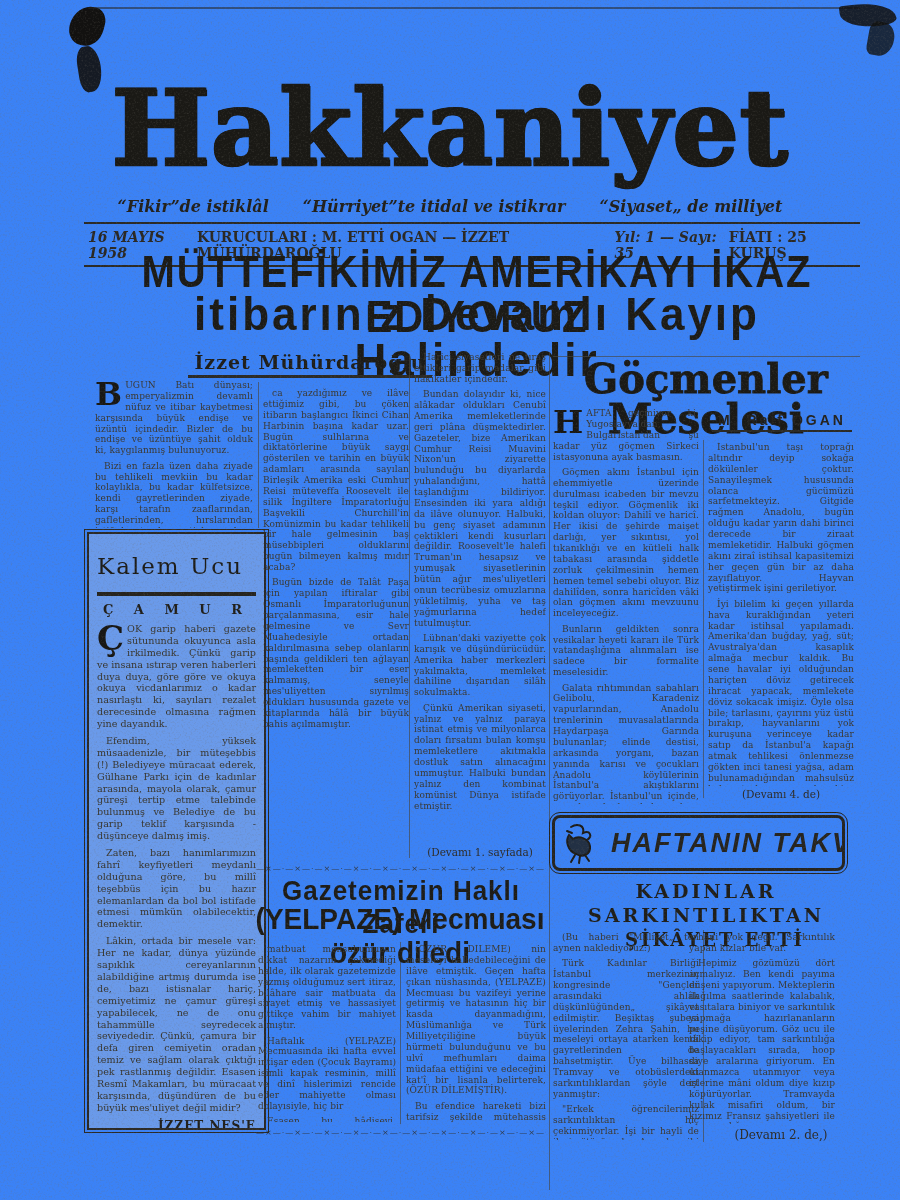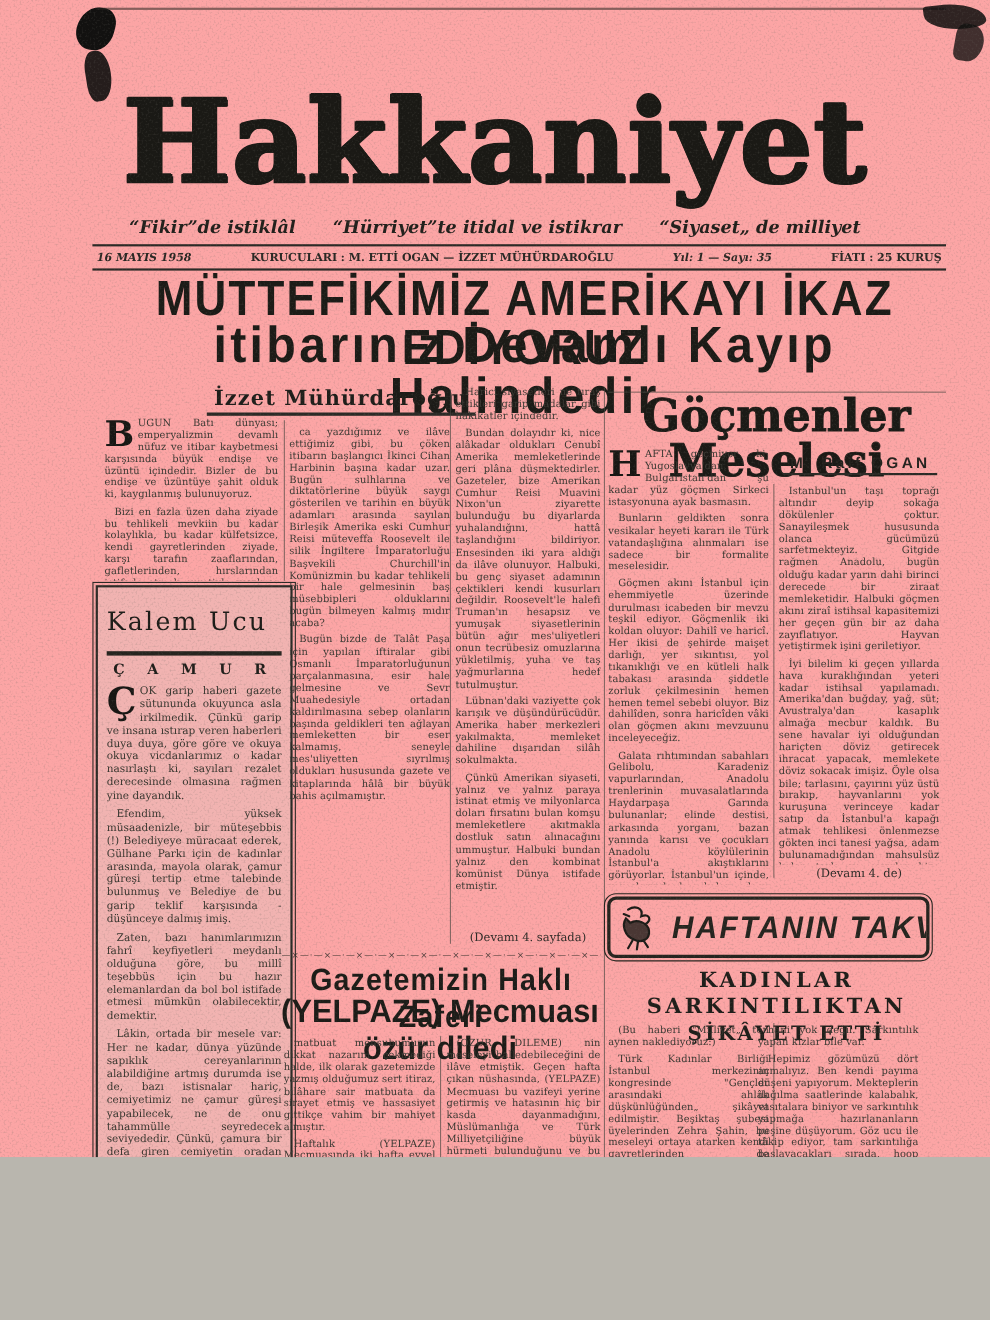--- a/index.html
+++ b/index.html
@@ -3,7 +3,7 @@
 <meta charset="utf-8">
 <style>
   html,body{margin:0;padding:0;background:#b9b6ae;}
-  .page{position:relative;width:900px;height:1052px;margin:0 auto;background:#fca5a5;
+  .page{position:relative;width:900px;height:1200px;margin:0 auto;background:#3b82f6;
         overflow:hidden;font-family:"DejaVu Serif",serif;color:#35332e;}
   .noise{position:absolute;inset:0;pointer-events:none;z-index:9;}
   

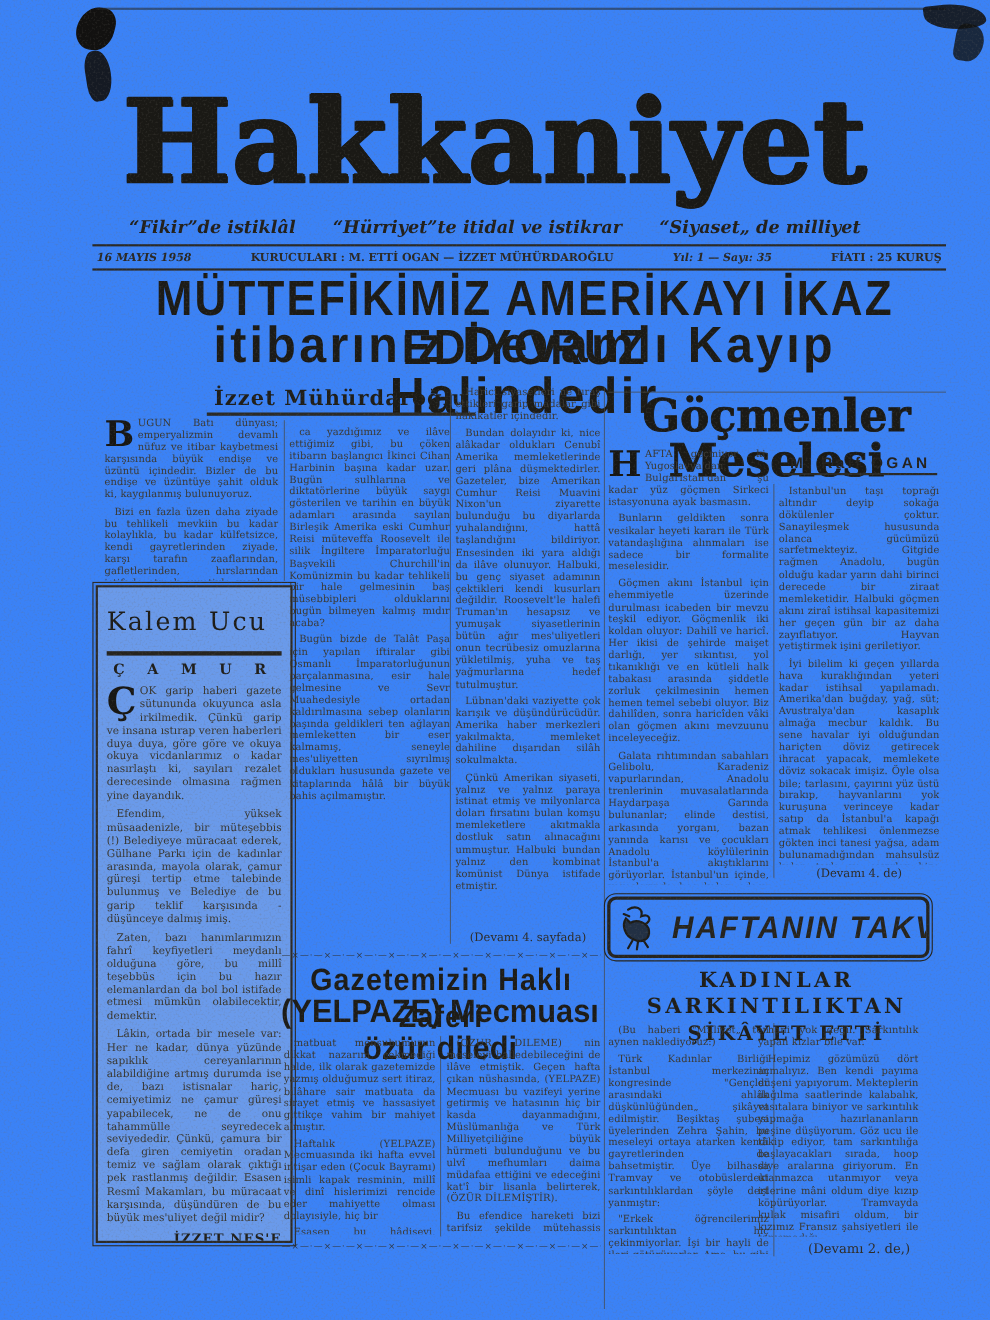--- a/index.html
+++ b/index.html
@@ -23,7 +23,7 @@
   .info-bar{position:absolute;left:84px;top:222px;width:776px;box-sizing:border-box;
       border-top:2px solid #2b2a26;border-bottom:2px solid #2b2a26;padding:5px 4px 4px;
       display:flex;justify-content:space-between;align-items:baseline;
-      font-size:10px;font-weight:bold;color:#2a2824;}
+      font-size:14px;font-weight:bold;color:#2a2824;}
   .info-bar .it{font-style:italic;}
   
   .hl1{position:absolute;left:86px;top:249px;width:782px;margin:0;text-align:center;

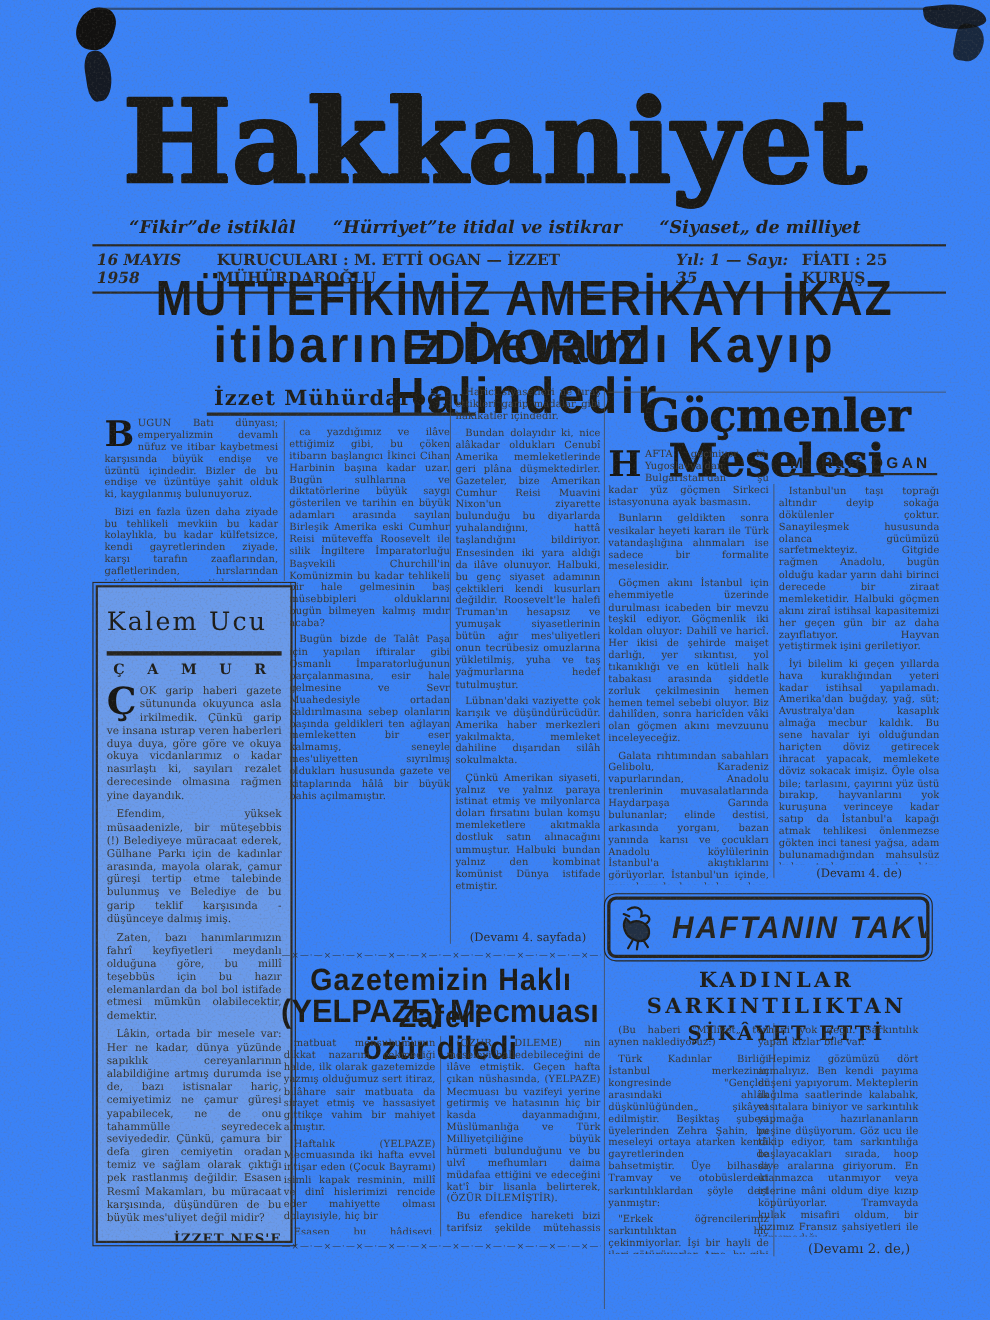--- a/index.html
+++ b/index.html
@@ -152,8 +152,8 @@
   <div class="byline-right">M. Raif OGAN</div>
   <div class="col dropcap" style="left:553px;top:408px;width:146px;height:396px;">
       <p>HAFTA geçmiyor ki, Yugoslavya'dan, Bulgaristan'dan şu kadar yüz göçmen Sirkeci istasyonuna ayak basmasın.</p>
+      <p>Göçmen akını İstanbul için ehemmiyetle üzerinde durulması icabeden bir mevzu teşkil ediyor. Göçmenlik iki koldan oluyor: Dahilî ve haricî. Her ikisi de şehirde maişet darlığı, yer sıkıntısı, yol tıkanıklığı ve en kütleli halk tabakası arasında şiddetle zorluk çekilmesinin hemen hemen temel sebebi oluyor. Biz dahilîden, sonra haricîden vâki olan göçmen akını mevzuunu inceleyeceğiz.</p>
       <p>Bunların geldikten sonra vesikalar heyeti kararı ile Türk vatandaşlığına alınmaları ise sadece bir formalite meselesidir.</p>
-      <p>Göçmen akını İstanbul için ehemmiyetle üzerinde durulması icabeden bir mevzu teşkil ediyor. Göçmenlik iki koldan oluyor: Dahilî ve haricî. Her ikisi de şehirde maişet darlığı, yer sıkıntısı, yol tıkanıklığı ve en kütleli halk tabakası arasında şiddetle zorluk çekilmesinin hemen hemen temel sebebi oluyor. Biz dahilîden, sonra haricîden vâki olan göçmen akını mevzuunu inceleyeceğiz.</p>
       <p>Galata rıhtımından sabahları Gelibolu, Karadeniz vapurlarından, Anadolu trenlerinin muvasalatlarında Haydarpaşa Garında bulunanlar; elinde destisi, arkasında yorganı, bazan yanında karısı ve çocukları Anadolu köylülerinin İstanbul'a akıştıklarını görüyorlar. İstanbul'un içinde, varoşlarında boş kalan odası, metrûk kulübe, harap han odası, hattâ boş şehir kalmadı. Buraları köylü vatandaşlarla doldu. Gelenlerin köylerinde tarlası, çifti çubuğu yüz üstü bırakılmıştır. Köydeki işçiden, çiftte işçi olduğu gibi kalmıştır.</p>
     </div>
   <div class="col" style="left:708px;top:442px;width:146px;height:344px;">

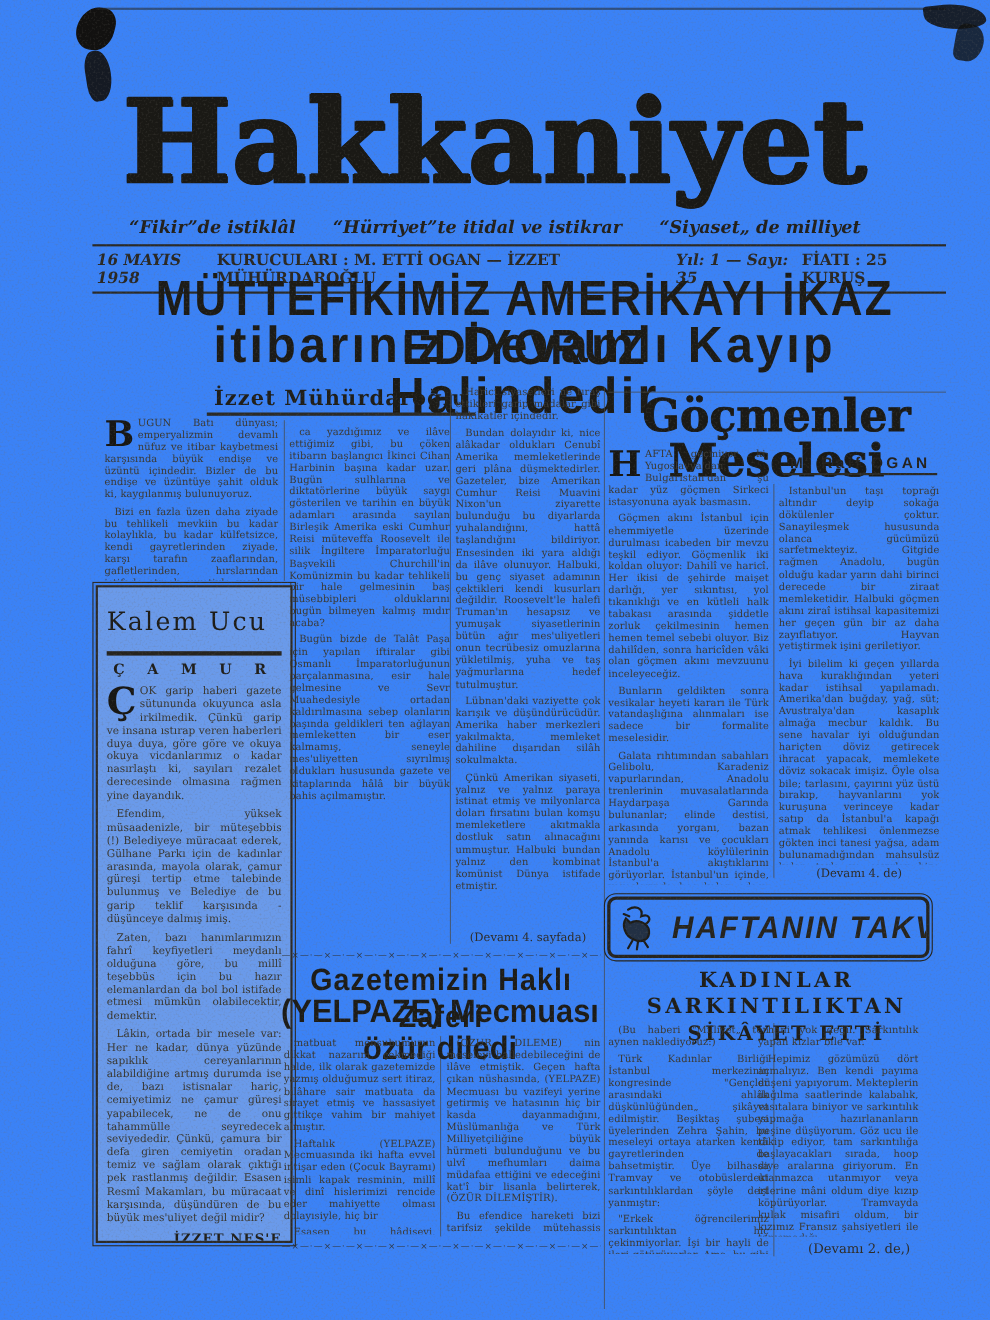--- a/index.html
+++ b/index.html
@@ -126,7 +126,7 @@
       <p>Lübnan'daki vaziyette çok karışık ve düşündürücüdür. Amerika haber merkezleri yakılmakta, memleket dahiline dışarıdan silâh sokulmakta.</p>
       <p>Çünkü Amerikan siyaseti, yalnız ve yalnız paraya istinat etmiş ve milyonlarca doları fırsatını bulan komşu memleketlere akıtmakla dostluk satın alınacağını ummuştur. Halbuki bundan yalnız den kombinat komünist Dünya istifade etmiştir.</p>
     </div>
-  <div class="cont" style="left:414px;top:846px;width:132px;">(Devamı 4. sayfada)</div>
+  <div class="cont" style="left:414px;top:846px;width:132px;">(Devamı 1. sayfada)</div>
 
   <div class="vrule" style="left:258px;top:382px;height:146px;"></div>
   <div class="vrule" style="left:409px;top:354px;height:504px;"></div>

